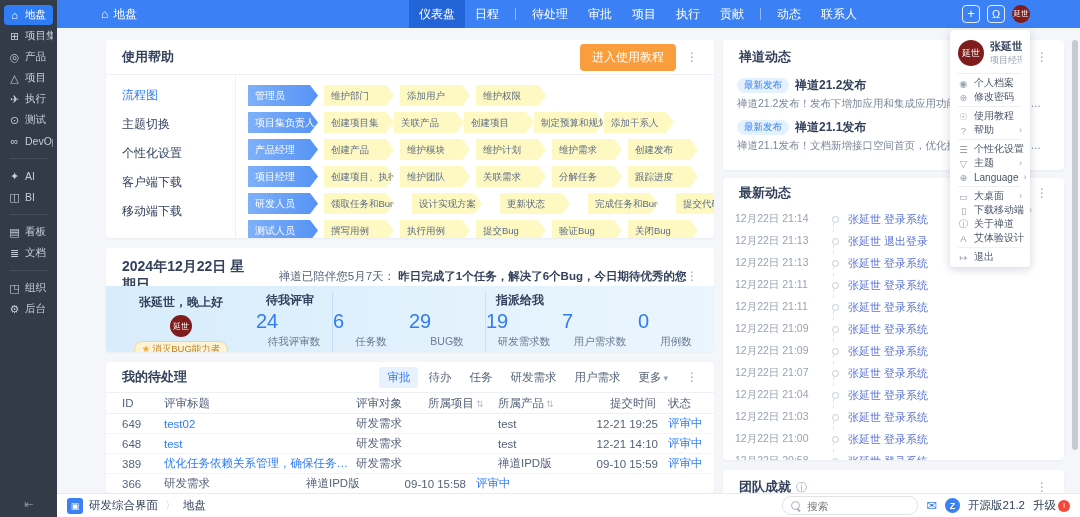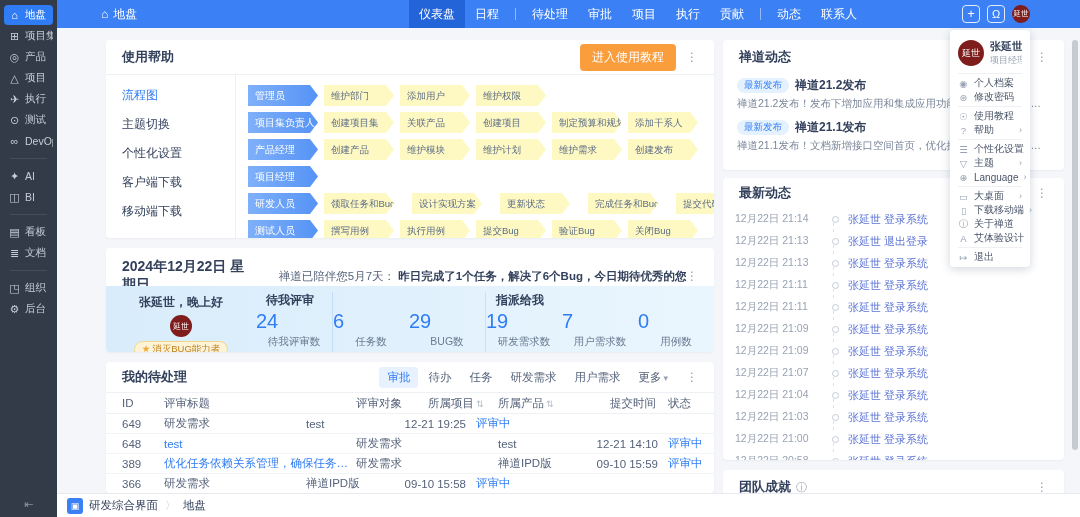--- a/index.html
+++ b/index.html
@@ -290,7 +290,7 @@
         </div>
         <div class="role-row">
           <div class="chip role">项目集负责人</div>
-          <div style="display:flex;gap:6px">
+          <div style="display:flex;">
 
           <div class="chip step">创建项目集</div>
               <div class="chip step">关联产品</div>

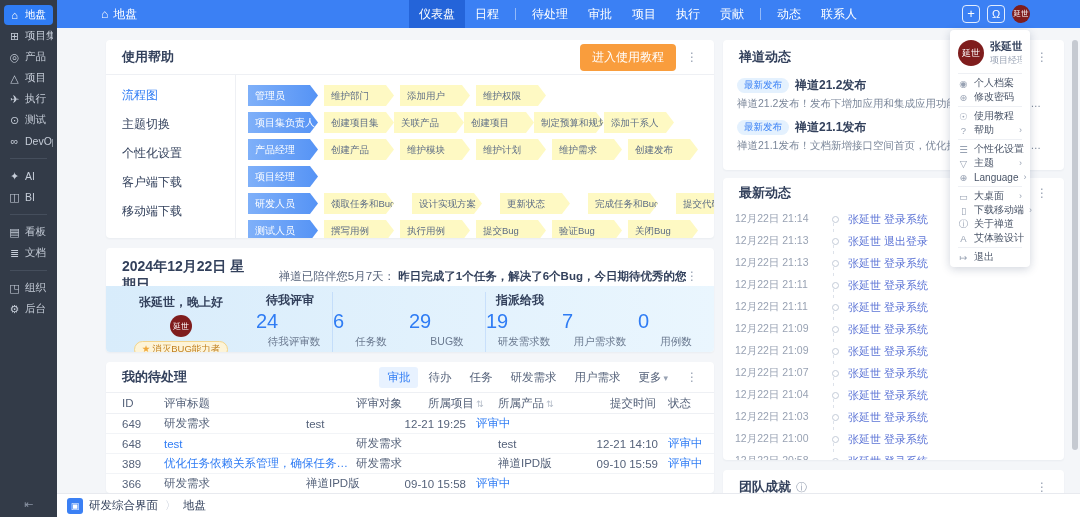--- a/index.html
+++ b/index.html
@@ -312,6 +312,14 @@
         </div>
         <div class="role-row">
           <div class="chip role">项目经理</div>
+          <div style="display:flex;gap:6px">
+
+          <div class="chip step">创建项目、执行</div>
+              <div class="chip step">维护团队</div>
+              <div class="chip step">关联需求</div>
+              <div class="chip step">分解任务</div>
+              <div class="chip step">跟踪进度</div>
+            </div>
         </div>
         <div class="role-row">
           <div class="chip role">研发人员</div>

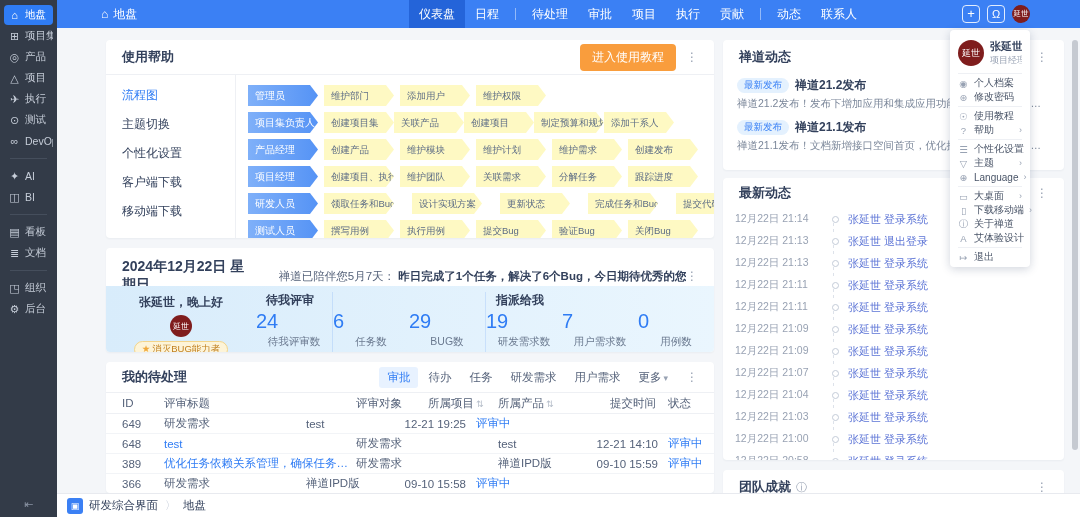--- a/index.html
+++ b/index.html
@@ -428,6 +428,7 @@
 
     <div class="trow">
         <span class="tc c1">649</span>
+        <span class="tc c2">test02</span>
         <span class="tc c3">研发需求</span>
         <span class="tc c4"></span>
         <span class="tc c5">test</span>

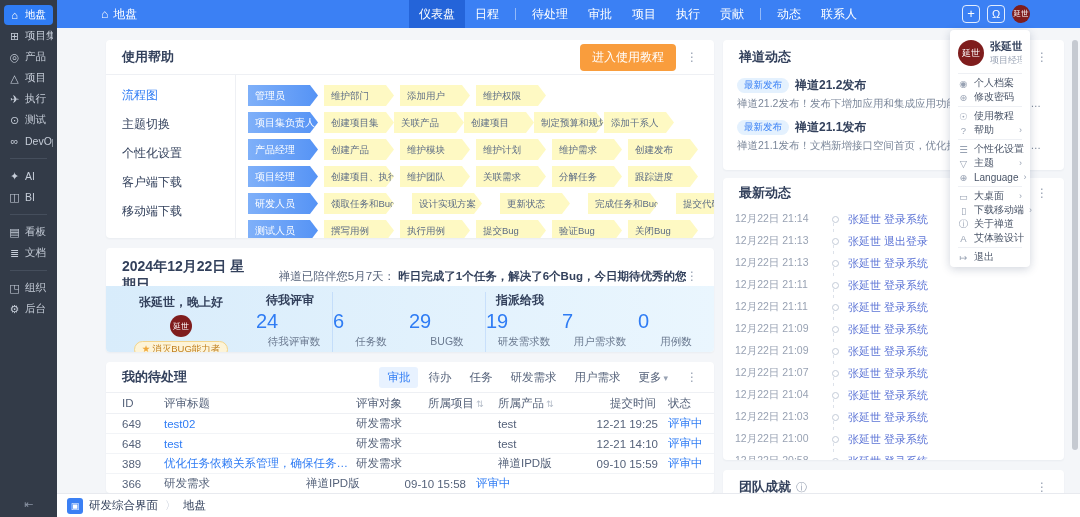--- a/index.html
+++ b/index.html
@@ -662,6 +662,16 @@
   <span>研发综合界面</span>
   <span class="crumb-sep">〉</span>
   <span>地盘</span>
+  <div class="sb-right">
+    <div class="search">
+      <span class="mag"></span>
+      <input placeholder="搜索" style="">
+    </div>
+    <span class="fb-icon">✉</span>
+    <div class="logo">Z</div>
+    <span>开源版21.2</span>
+    <span class="upgrade"><span>升级</span><span class="red-dot">!</span></span>
+  </div>
 </div>
 
 <div class="vscroll"></div>

